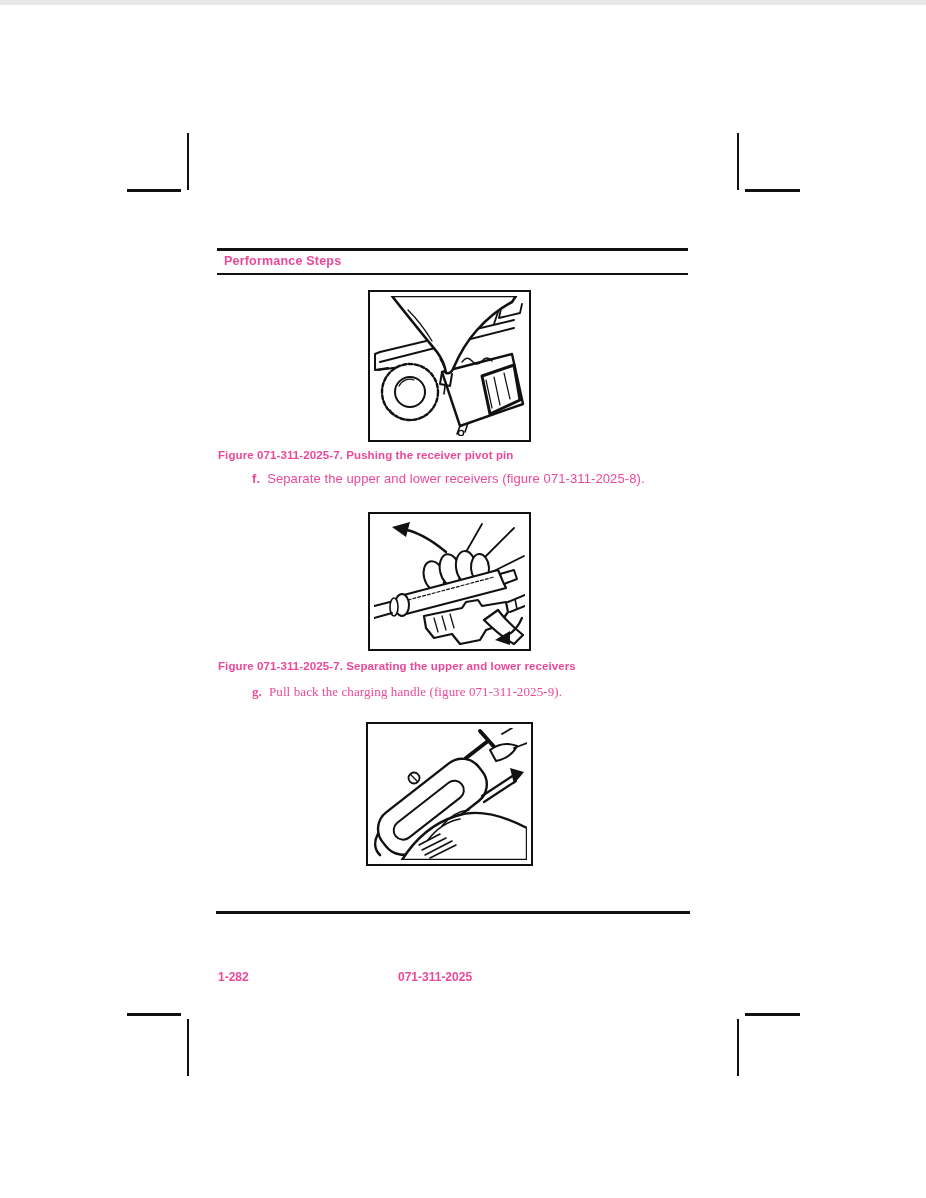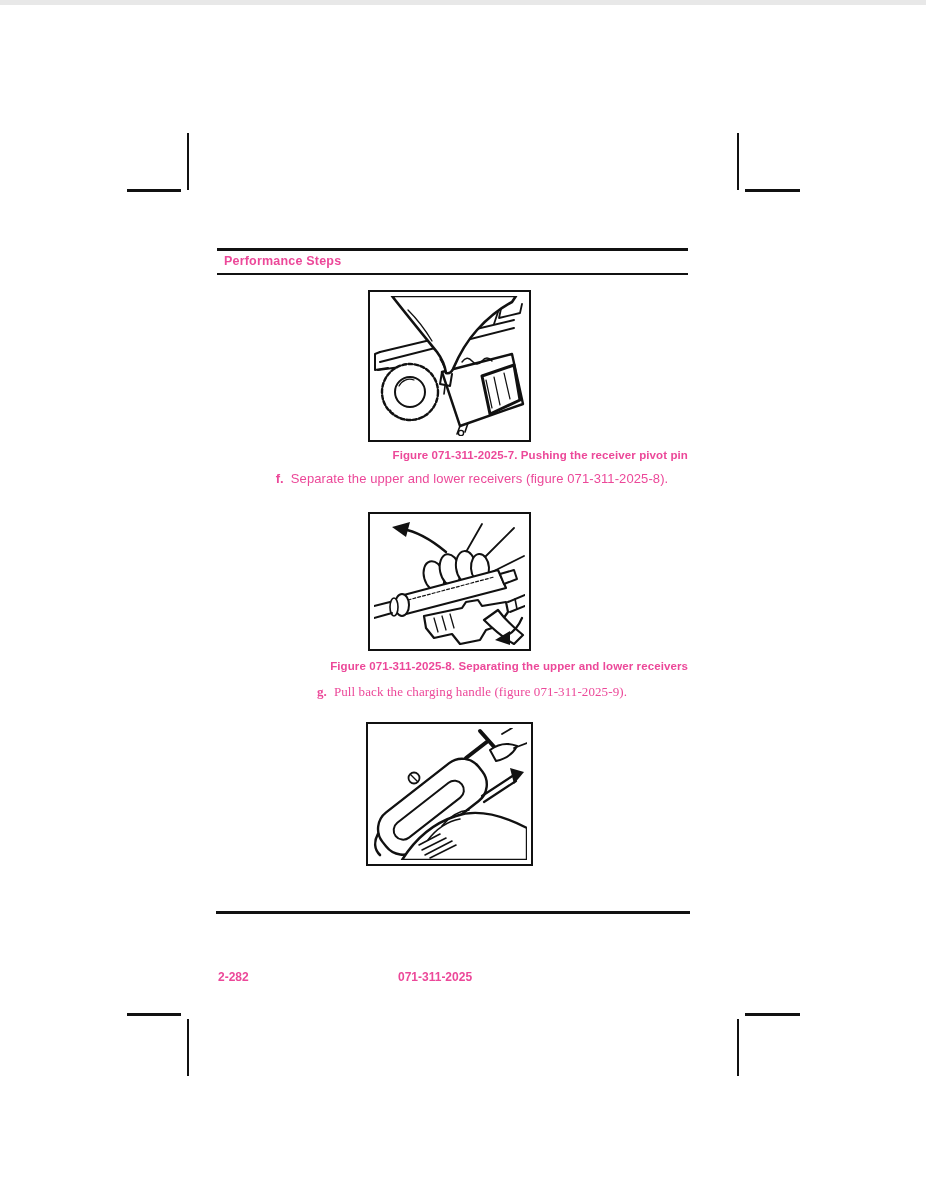--- a/index.html
+++ b/index.html
@@ -28,7 +28,7 @@
   .figure-box svg { display:block; }
   .caption {
     position:absolute; left:218px; width:470px;
-    text-align:right; font-size:11.5px; font-weight:bold;
+    text-align:left; font-size:11.5px; font-weight:bold;
     letter-spacing:0.1px;
   }
   .step {

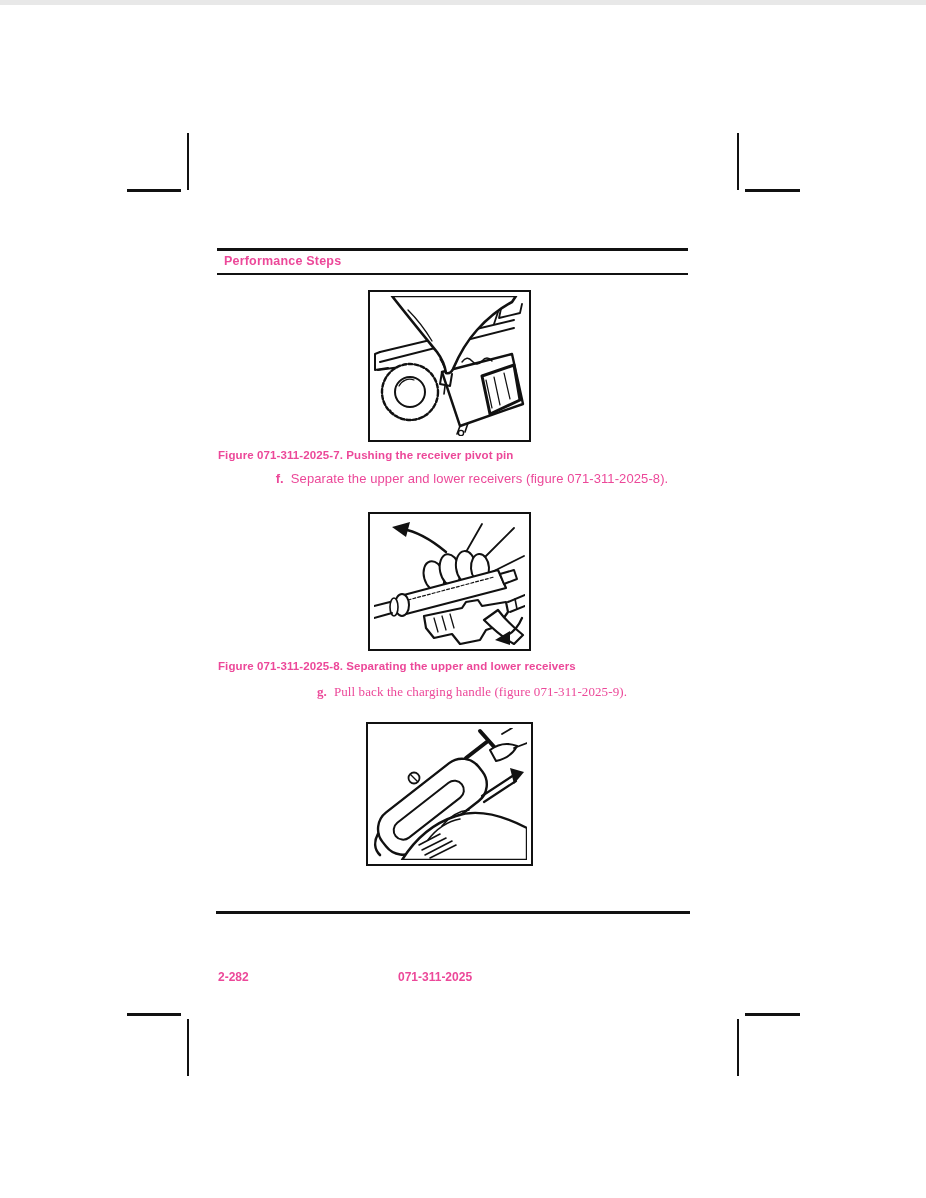--- a/index.html
+++ b/index.html
@@ -33,7 +33,7 @@
   }
   .step {
     position:absolute; left:252px; width:440px;
-    font-size:13px; letter-spacing:0.1px;text-align:center;
+    font-size:13px; letter-spacing:0.1px;
   }
   .step .letter { font-weight:bold; margin-right:7px; }
   .footer-text {

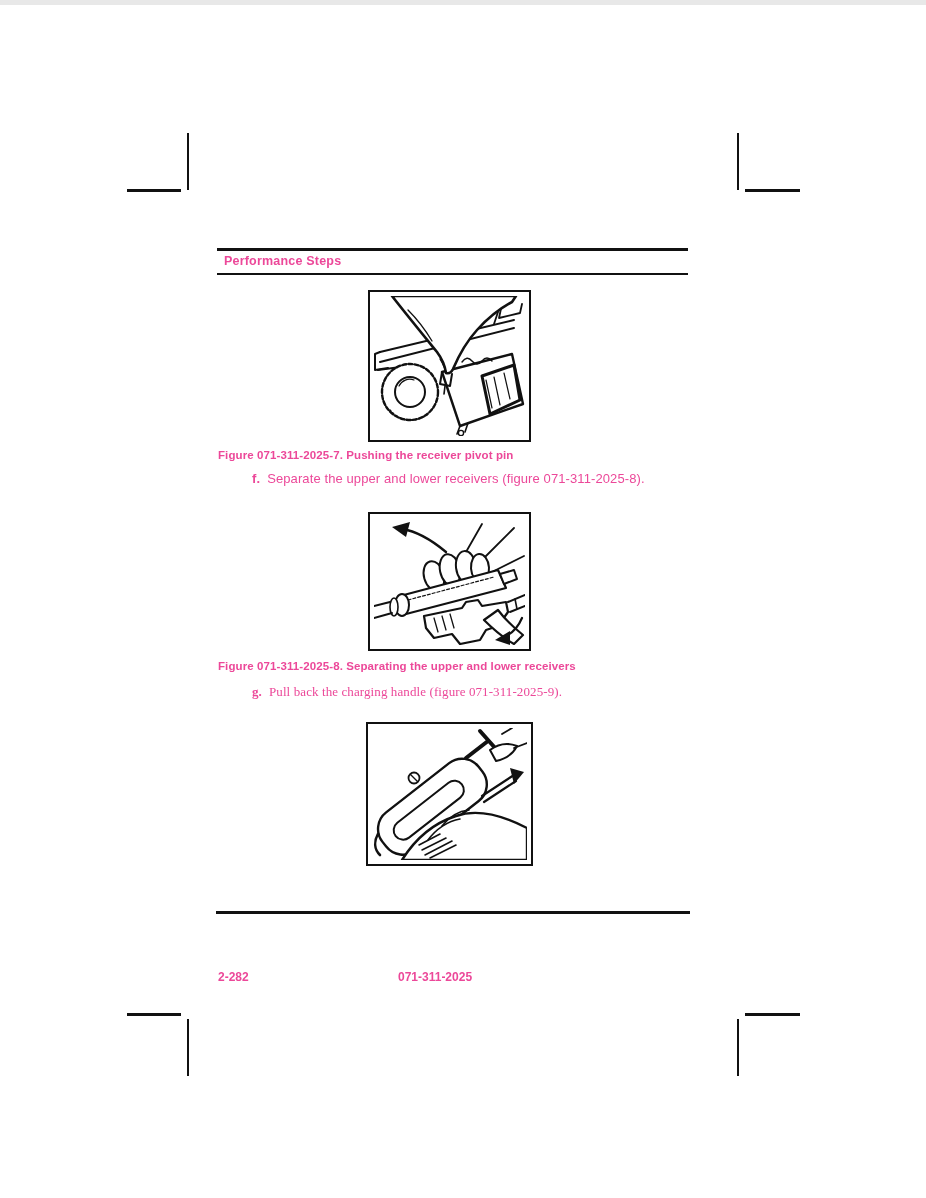--- a/index.html
+++ b/index.html
@@ -131,7 +131,7 @@
       <polygon points="121,122 136,113 136,127" fill="#111111" stroke="none"></polygon>
     </svg>
   </div>
-  <div class="caption" style="top:655px;">Figure 071-311-2025-8. Separating the upper and lower receivers</div>
+  <div class="caption" style="top:655px;">Figure 071-311-2025-7. Separating the upper and lower receivers</div>
 
   <div class="step" style="top:679px;font-family:Liberation Serif, serif;">
     <span class="letter">g.</span><span>Pull back the charging handle (figure 071-311-2025-9).</span>

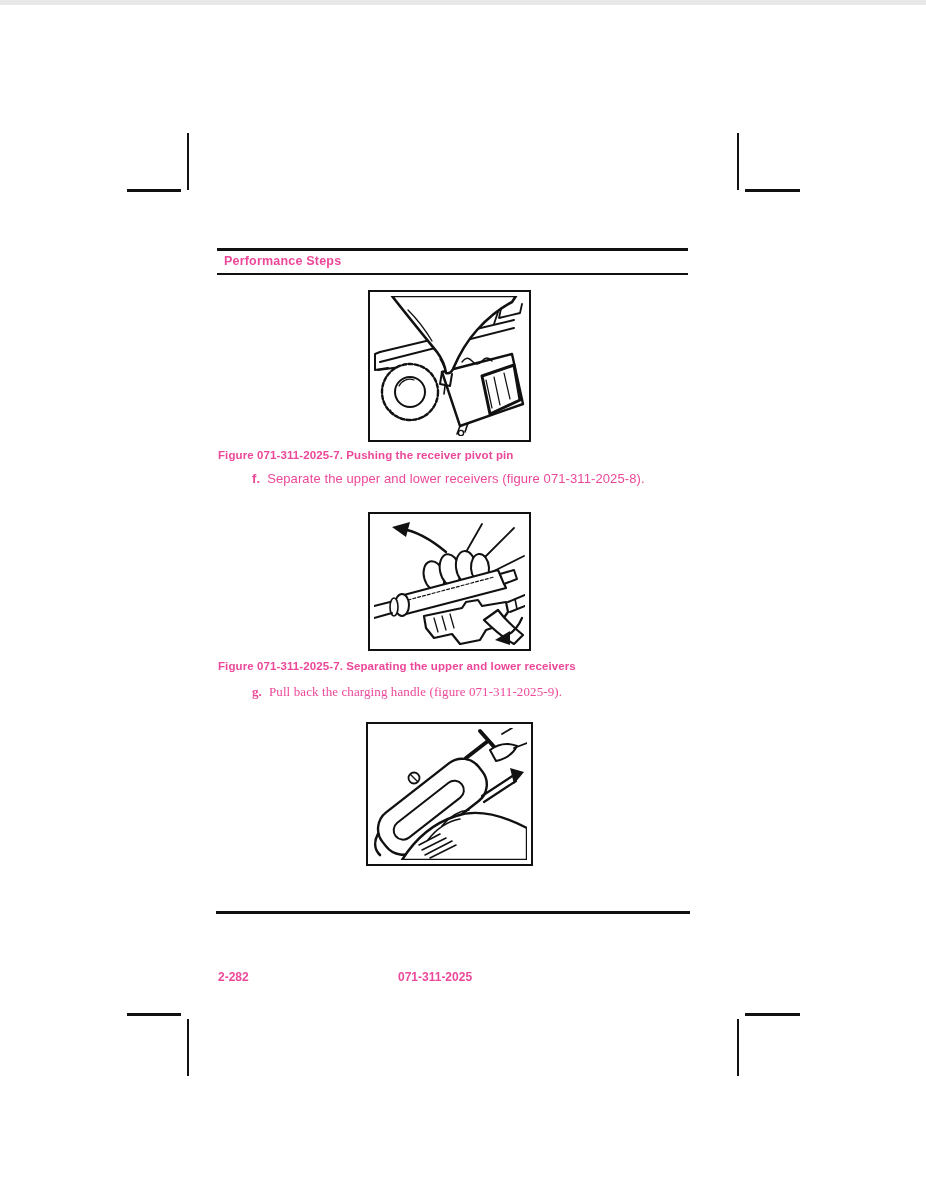--- a/index.html
+++ b/index.html
@@ -171,7 +171,7 @@
 
   <div class="rule" style="left:216px; top:906px; width:474px; height:3px;"></div>
 
-  <div class="footer-text" style="left:218px; top:965px;">2-282</div>
+  <div class="footer-text" style="left:218px; top:965px;">1-282</div>
   <div class="footer-text" style="left:398px; top:965px;">071-311-2025</div>
 
 </div>

